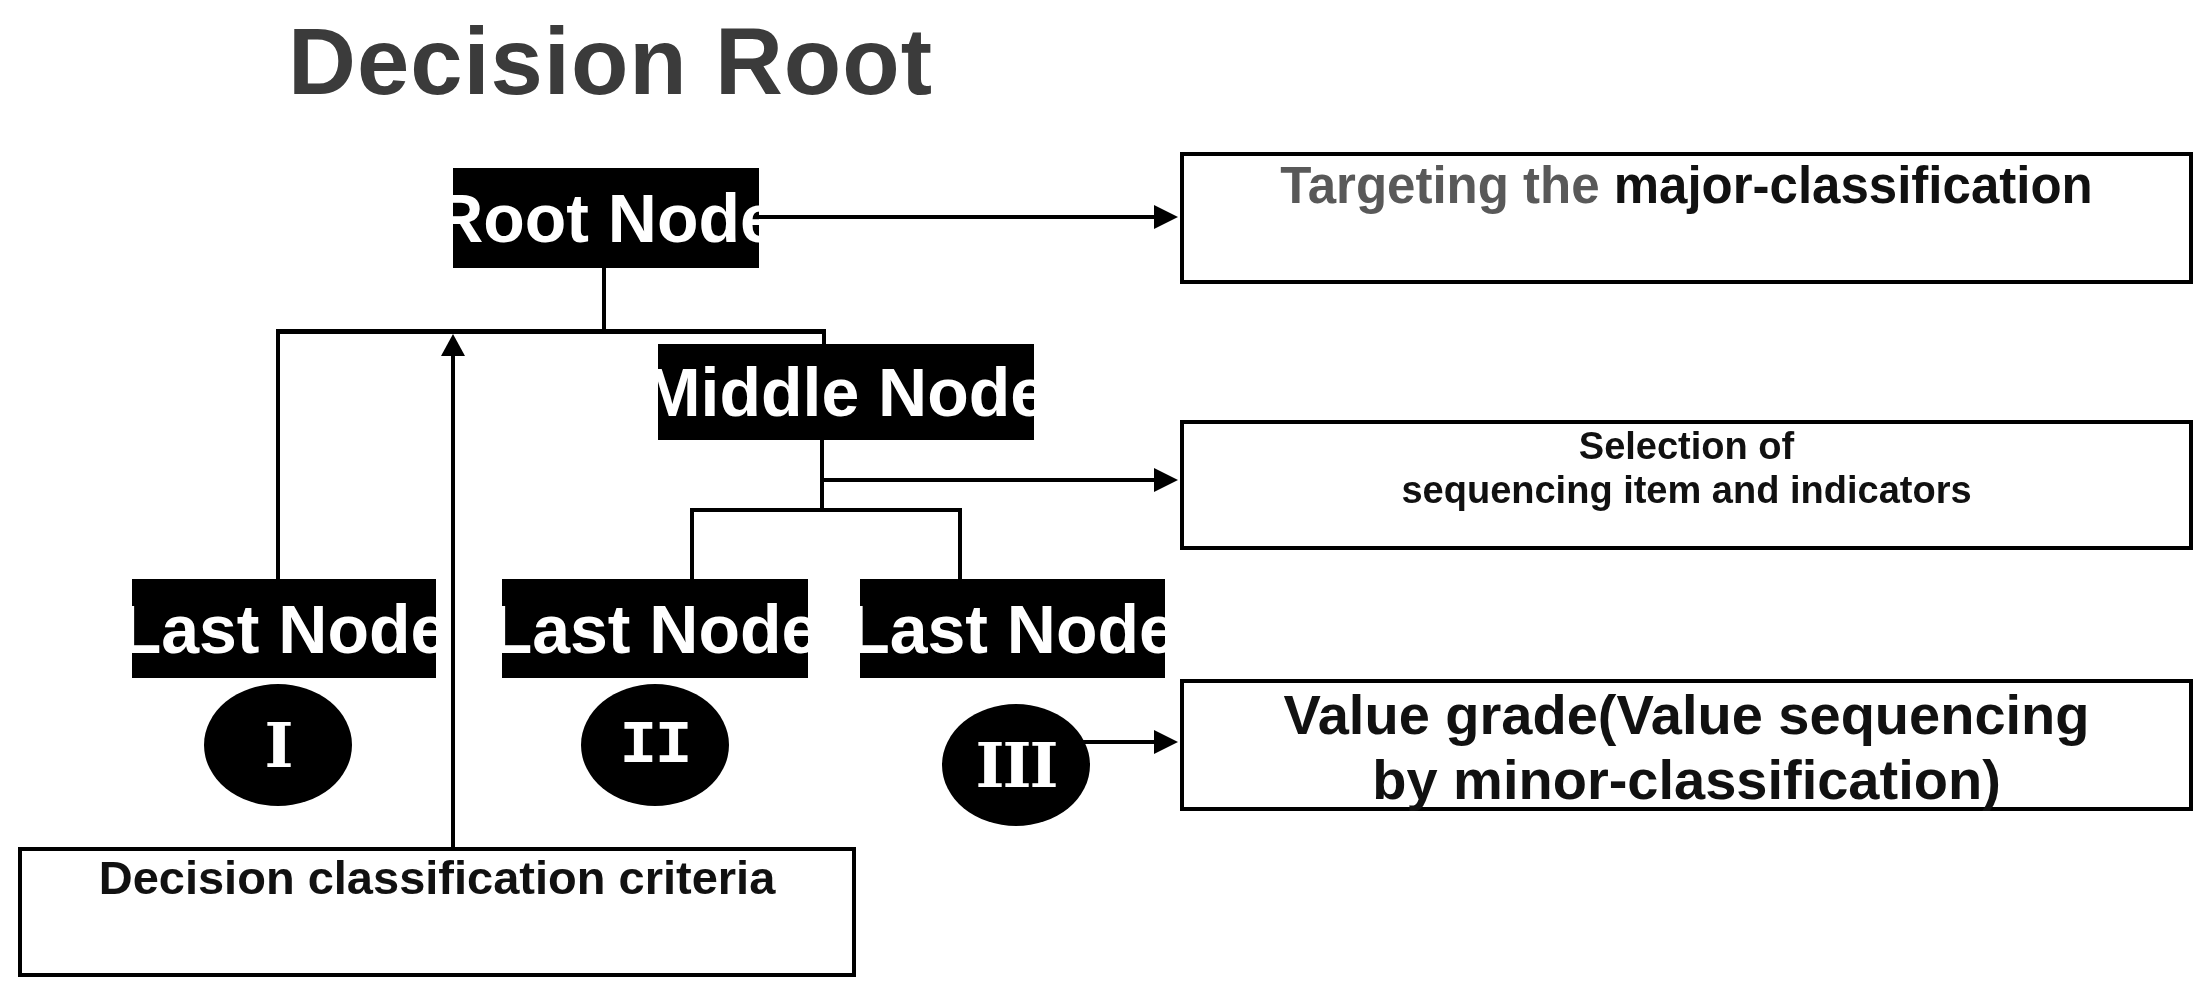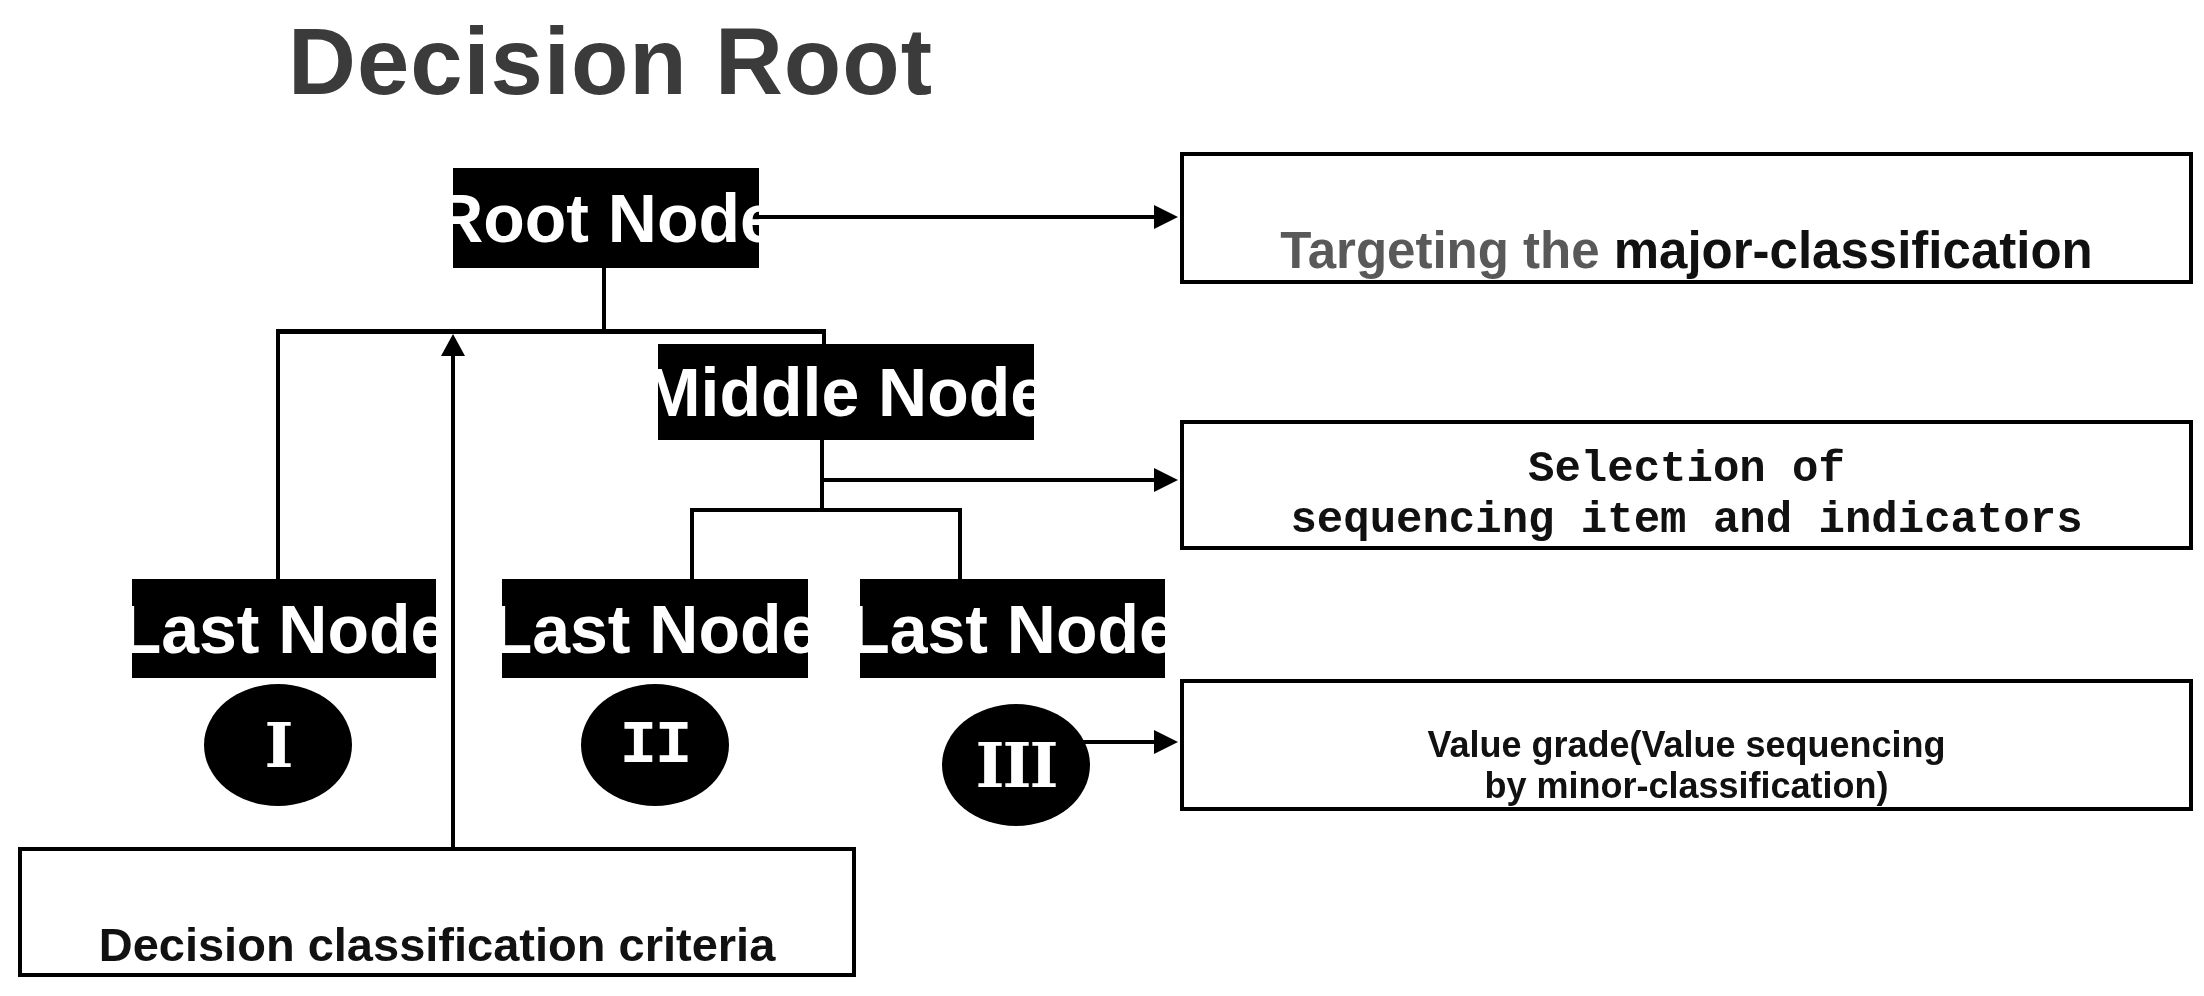--- a/index.html
+++ b/index.html
@@ -64,7 +64,7 @@
     display: flex;
     flex-direction: column;
     align-items: center;
-    justify-content: flex-end;
+    justify-content: flex-start;
     text-align: center;
     font-weight: 700;
     color: #111111;

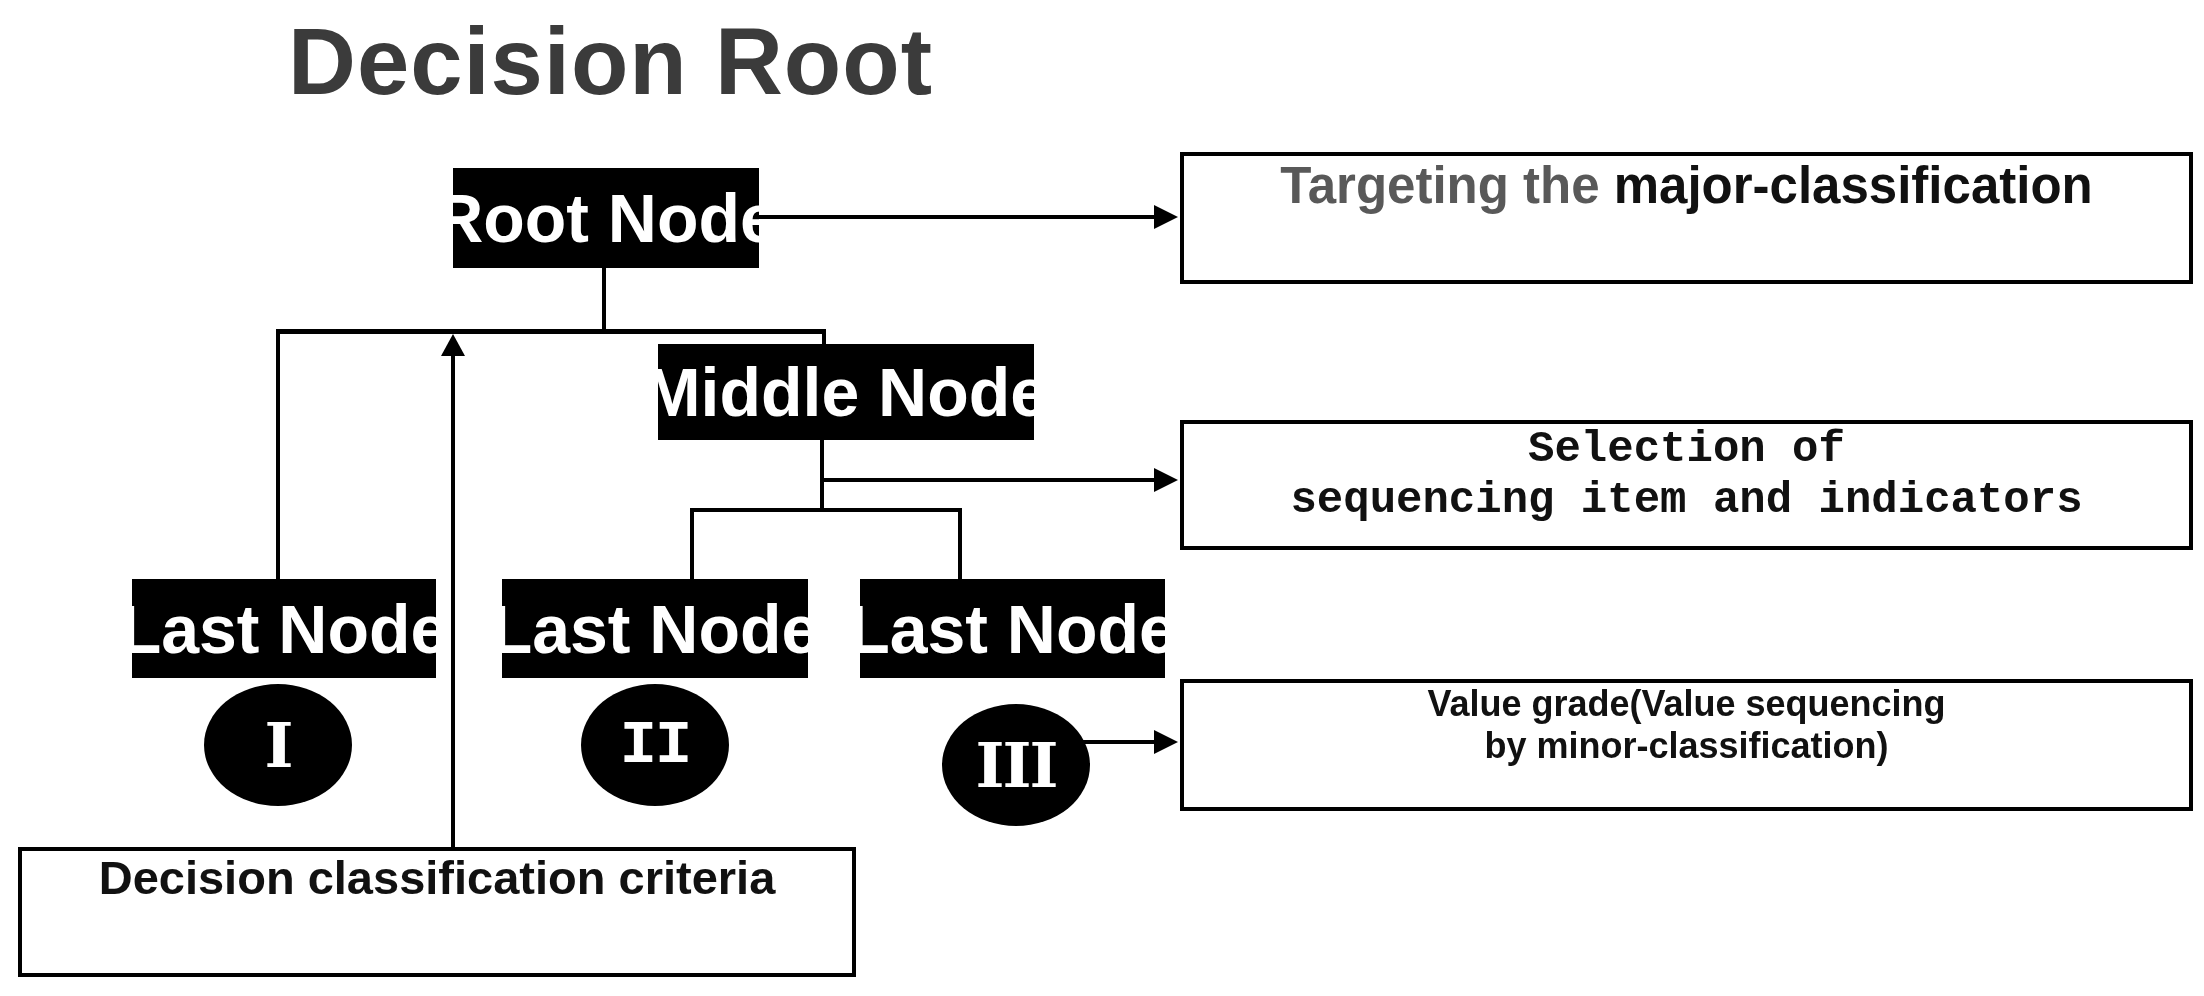--- a/index.html
+++ b/index.html
@@ -71,7 +71,7 @@
     line-height: 1.16;
   }
   #targeting-box { left: 1180px; top: 152px; width: 1005px; height: 124px; font-size: 51px; }
-  #selection-box { left: 1180px; top: 420px; width: 1005px; height: 122px; font-size: 44px; font-family: Liberation Mono, monospace; }
+  #selection-box { left: 1180px; top: 420px; width: 1005px; height: 122px; font-size: 38px; }
   #value-box     { left: 1180px; top: 679px; width: 1005px; height: 124px; font-size: 36px; }
   #setting-box   { left: 18px;   top: 847px; width: 830px;  height: 122px; font-size: 47px; }
   .muted { color: #595959; }

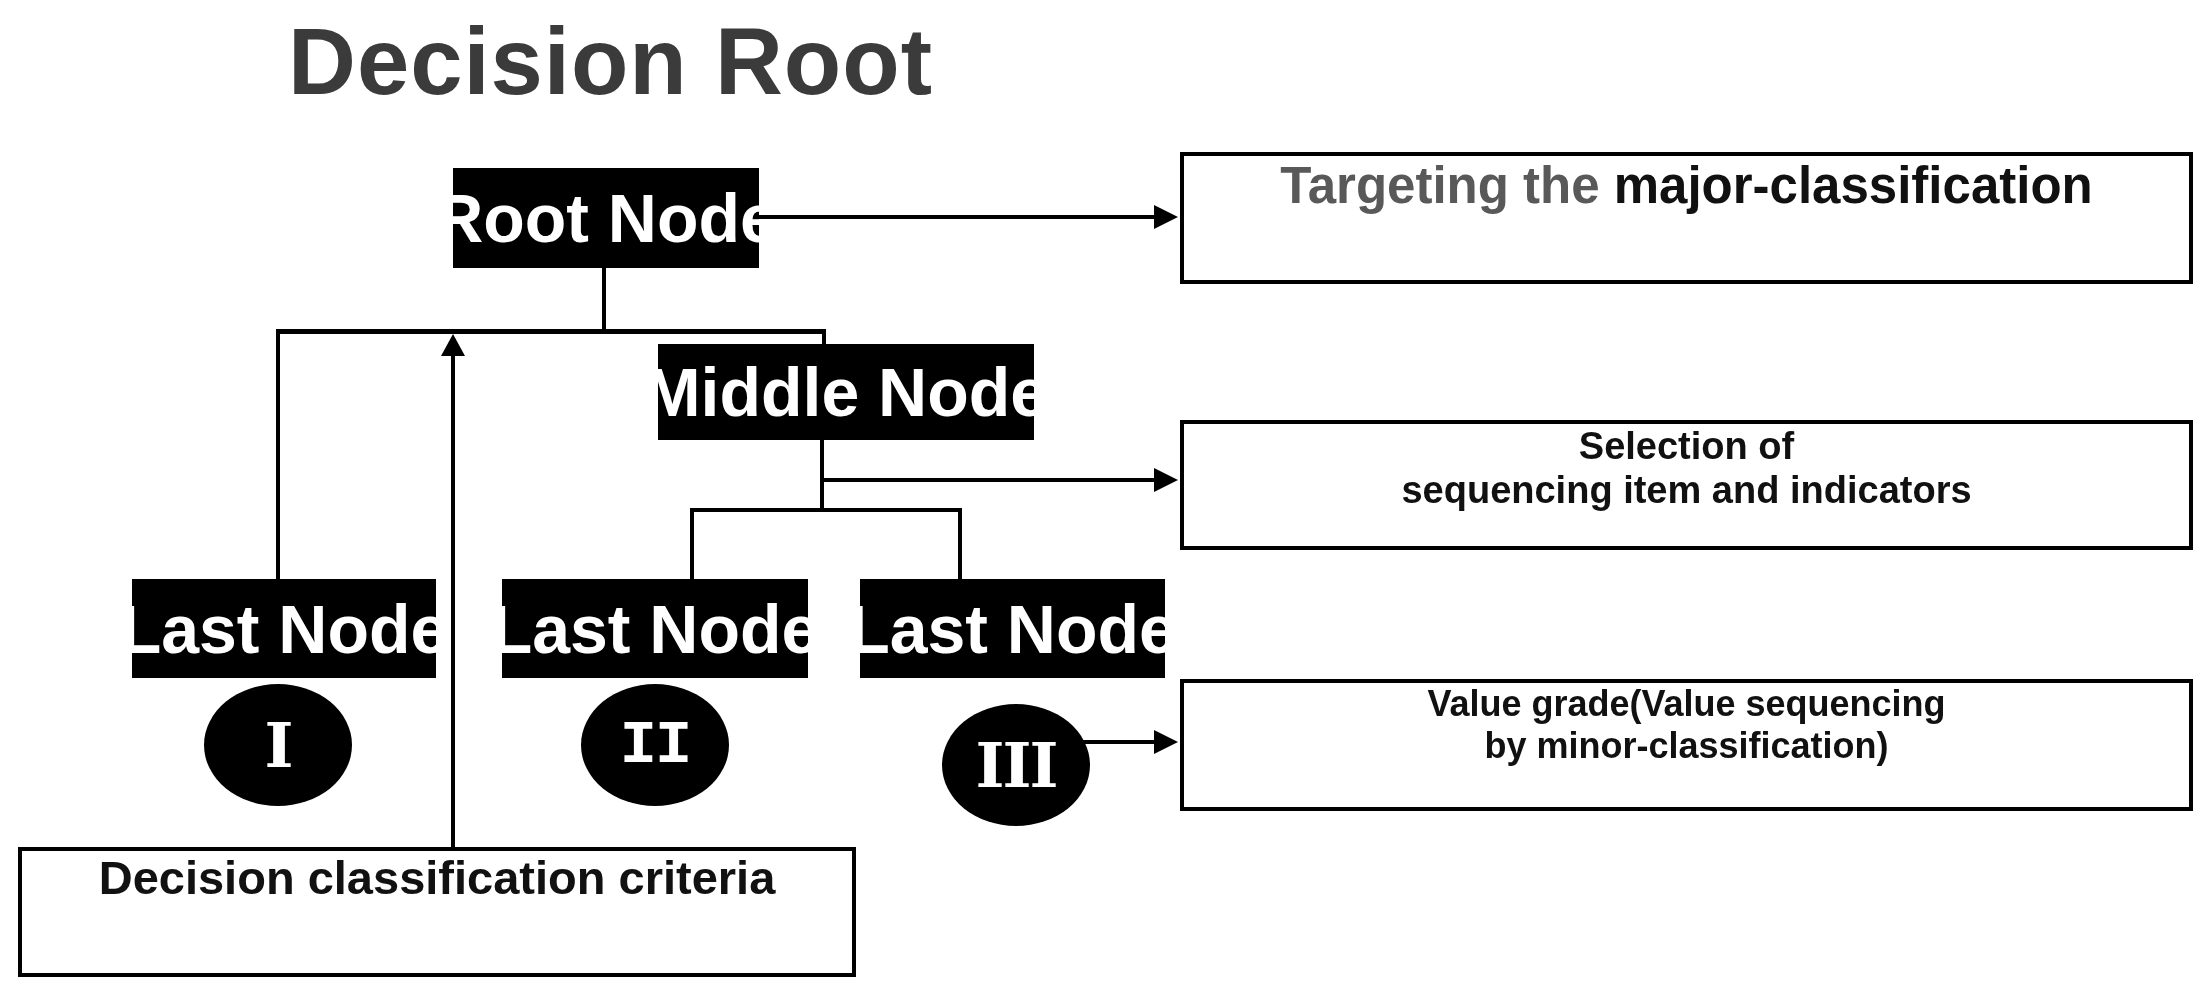--- a/index.html
+++ b/index.html
@@ -72,7 +72,7 @@
   }
   #targeting-box { left: 1180px; top: 152px; width: 1005px; height: 124px; font-size: 51px; }
   #selection-box { left: 1180px; top: 420px; width: 1005px; height: 122px; font-size: 38px; }
-  #value-box     { left: 1180px; top: 679px; width: 1005px; height: 124px; font-size: 36px; }
+  #value-box     { left: 1180px; top: 679px; width: 1005px; height: 124px; font-size: 56px; }
   #setting-box   { left: 18px;   top: 847px; width: 830px;  height: 122px; font-size: 47px; }
   .muted { color: #595959; }
   .annot .row { white-space: nowrap; }

